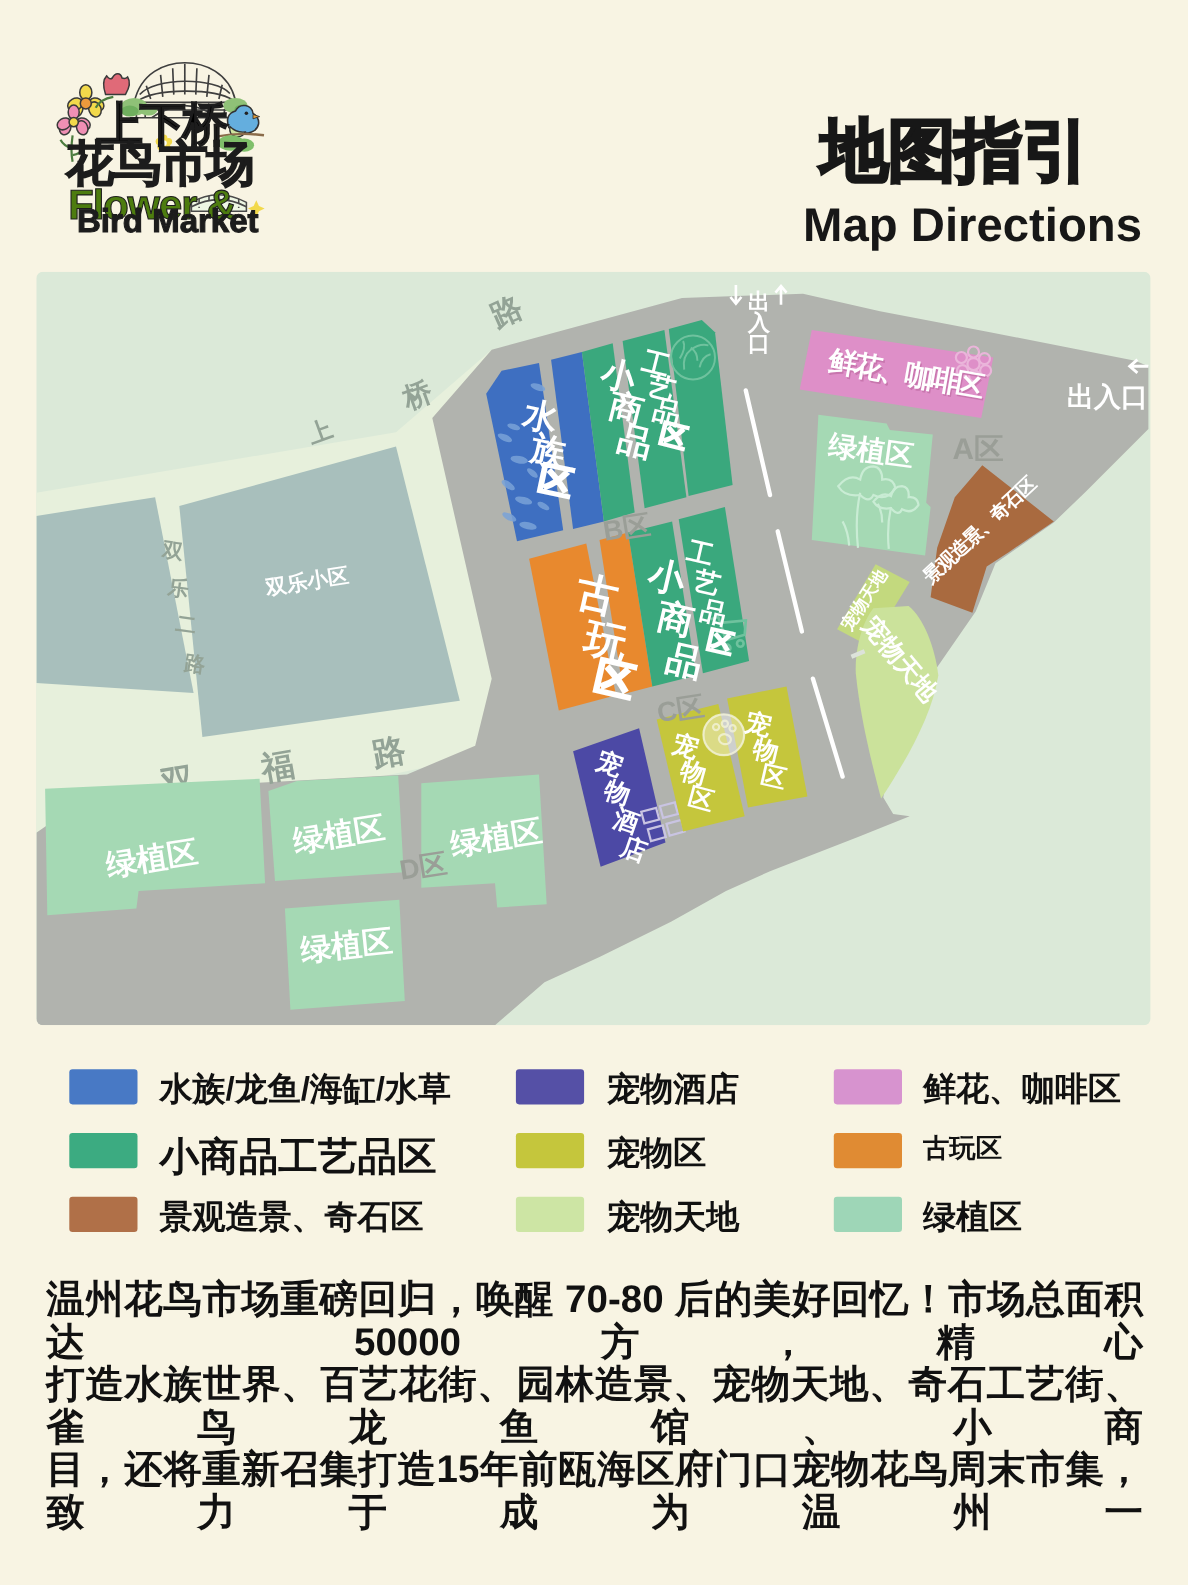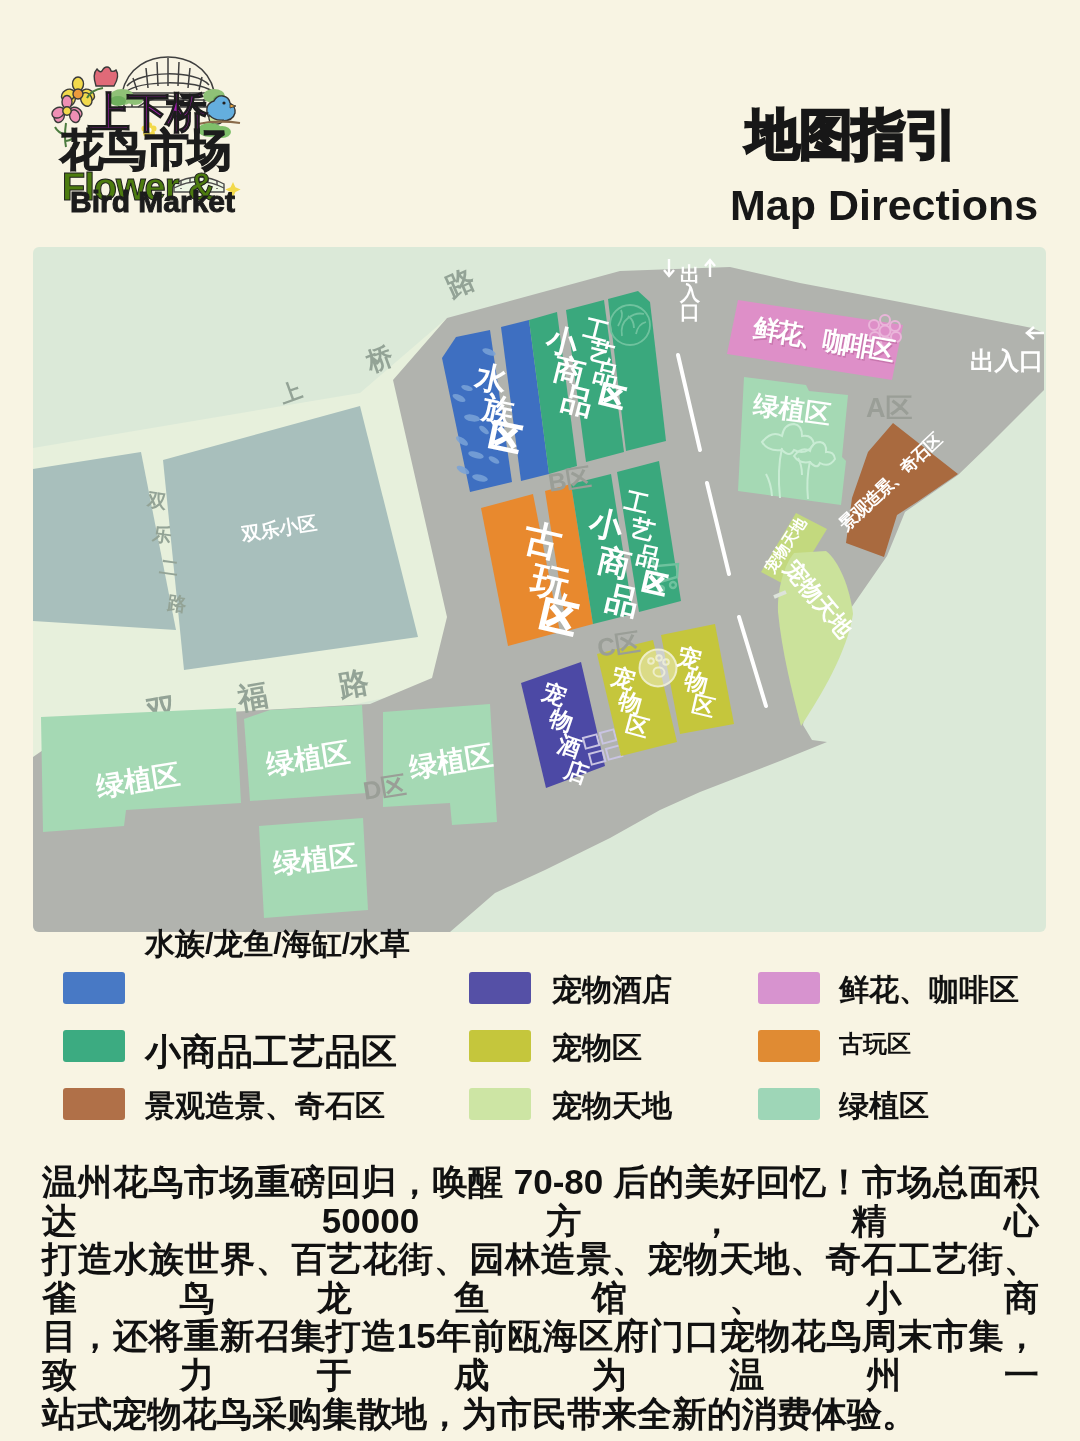--- a/index.html
+++ b/index.html
@@ -96,7 +96,7 @@
 <path d="M233,182 l2.4,5.2 5.2,2.4 -5.2,2.4 -2.4,5.2 -2.4,-5.2 -5.2,-2.4 5.2,-2.4 z" fill="#f2d94b"></path>
 </svg>
 
-<div class="abs b" style="left:88px;top:92px;font-size:42px;line-height:1;color:#a21caf;letter-spacing:-3px;-webkit-text-stroke:1.2px #1c1c1c">上下桥</div>
+<div class="abs b" style="left:88px;top:92px;font-size:42px;line-height:1;color:#000000;letter-spacing:-3px;-webkit-text-stroke:1.2px #1c1c1c">上下桥</div>
 
 <div class="abs b" style="left:60px;top:128px;font-size:44px;line-height:1;color:#1c1c1c;letter-spacing:-1.5px;-webkit-text-stroke:1.2px #1c1c1c">花鸟市场</div>
 

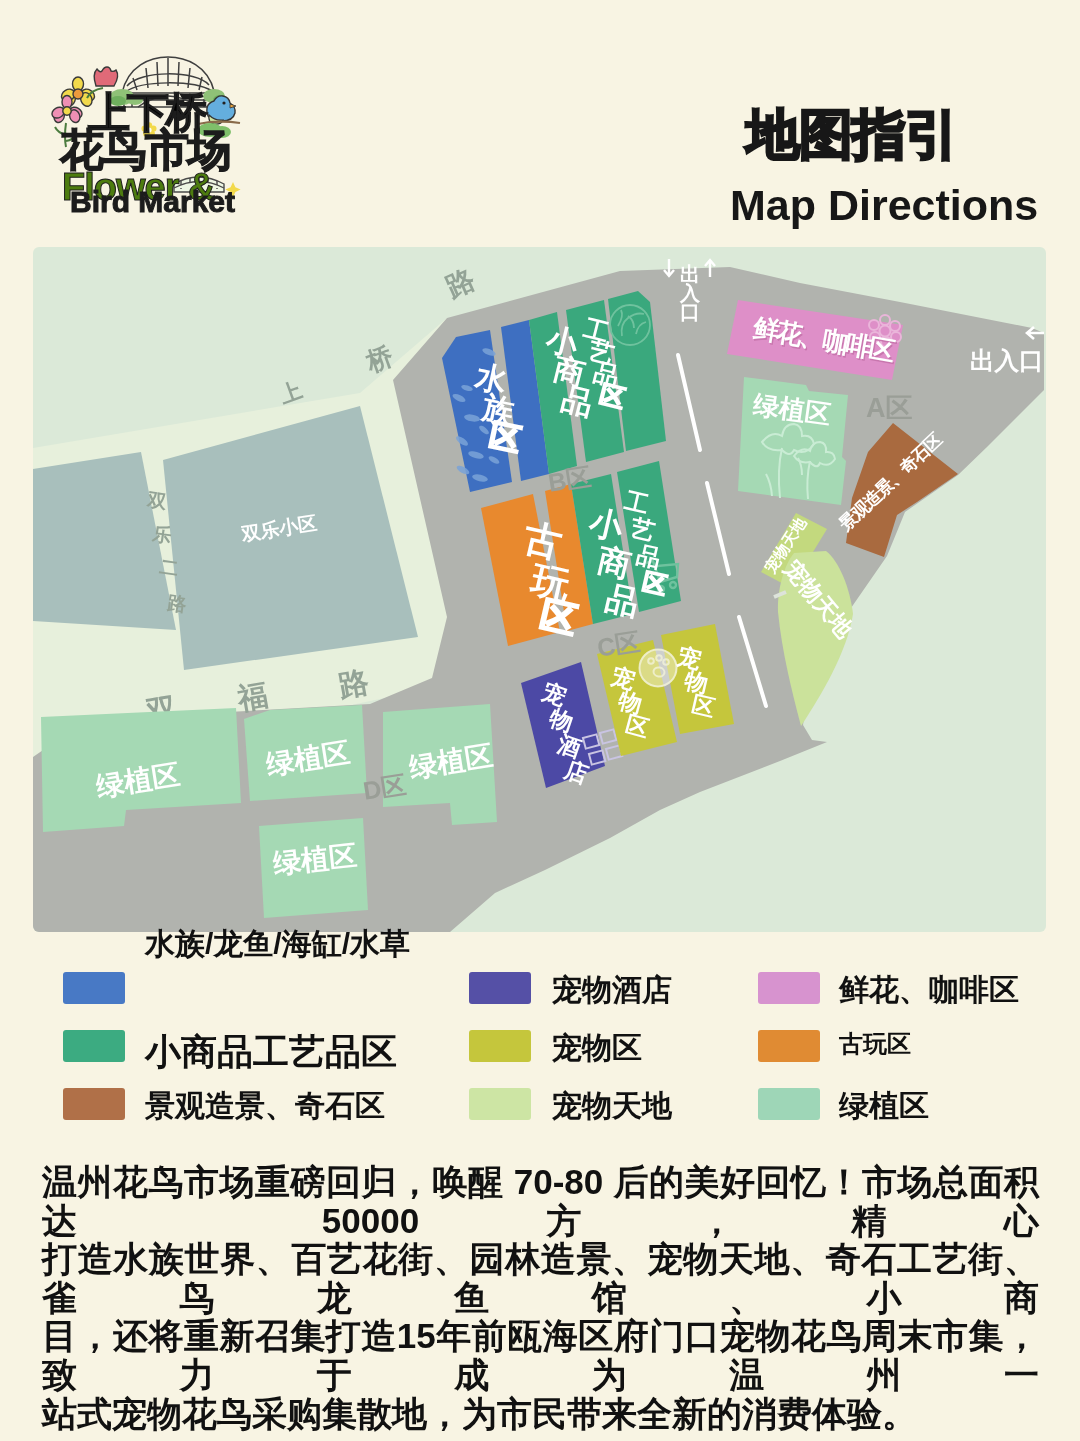--- a/index.html
+++ b/index.html
@@ -105,7 +105,7 @@
 <div class="abs b" style="left:70px;top:187px;font-size:30px;line-height:1;color:#1c1c1c;-webkit-text-stroke:1px #1c1c1c">Bird Market</div>
 </div>
 
-<div class="abs b" style="left:746px;top:107px;font-size:54px;line-height:1;color:#171717;-webkit-text-stroke:2.6px #171717;letter-spacing:-1px">地图指引</div>
+<div class="abs b" style="left:746px;top:107px;font-size:62px;line-height:1;color:#171717;-webkit-text-stroke:2.6px #171717;letter-spacing:-1px">地图指引</div>
 
 <div class="abs b" style="left:730px;top:184px;font-size:43px;line-height:1;color:#171717;letter-spacing:0px">Map Directions</div>
 

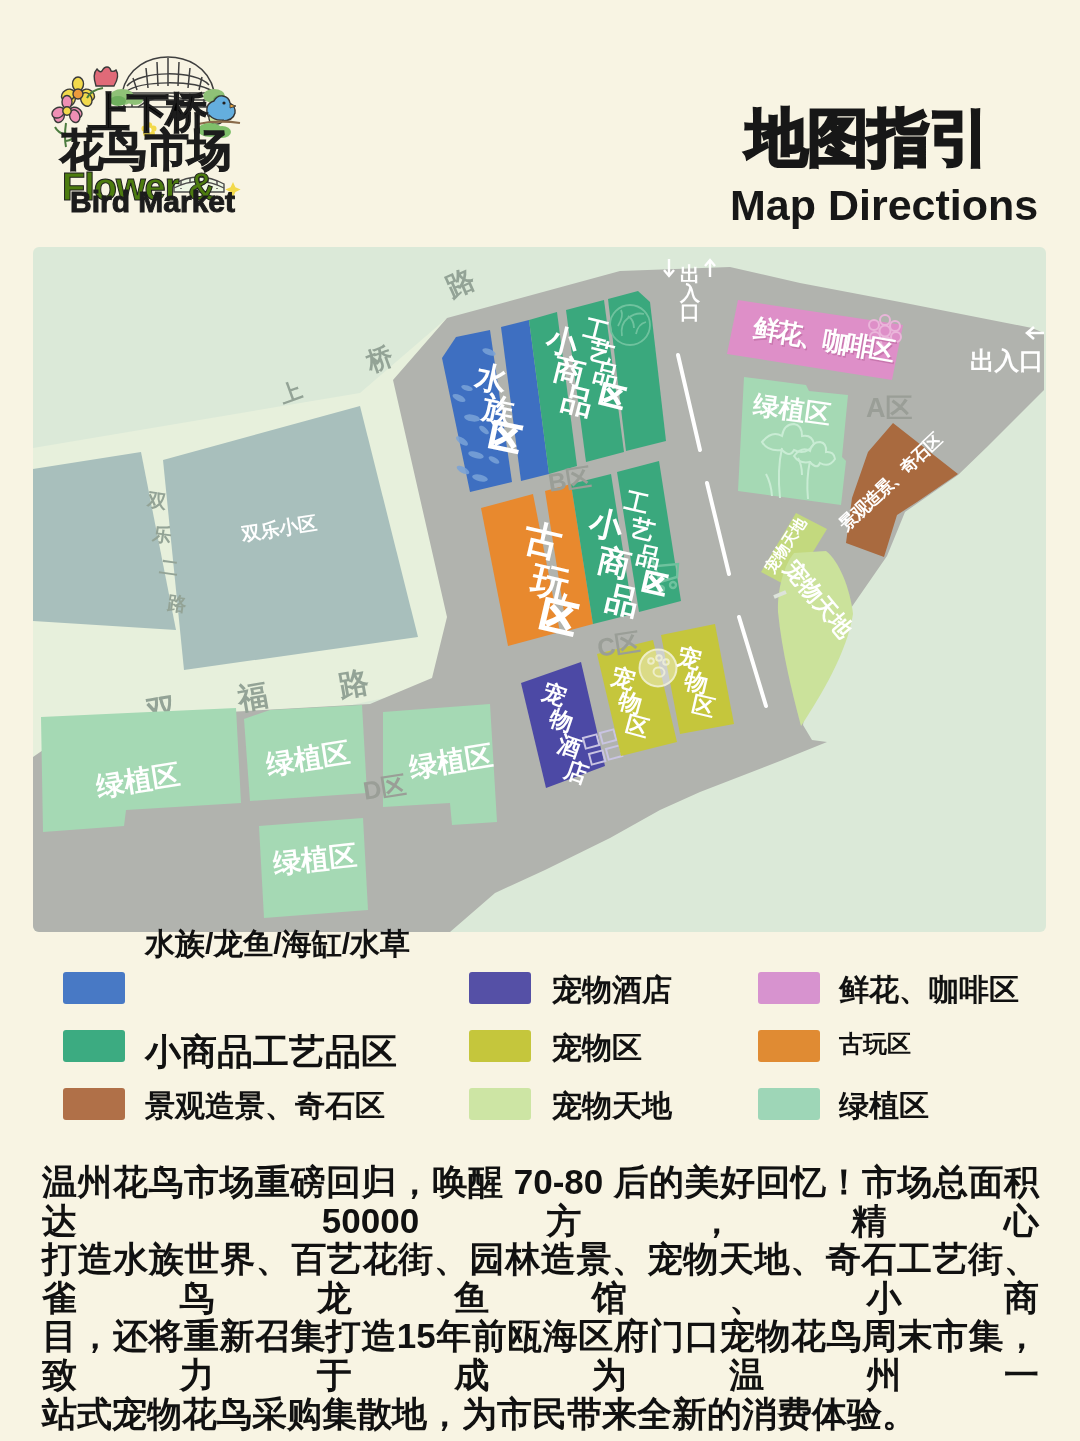--- a/index.html
+++ b/index.html
@@ -366,7 +366,7 @@
 
 <div class="abs" style="left:63px;top:972px;width:62px;height:32px;background:#4879c5;border-radius:3px"></div>
 
-<div class="abs b" style="left:145px;top:924px;font-size:30px;color:#111;white-space:nowrap">水族/龙鱼/海缸/水草</div>
+<div class="abs b" style="left:145px;top:970px;font-size:30px;color:#111;white-space:nowrap">水族/龙鱼/海缸/水草</div>
 
 <div class="abs" style="left:469px;top:972px;width:62px;height:32px;background:#5550a6;border-radius:3px"></div>
 

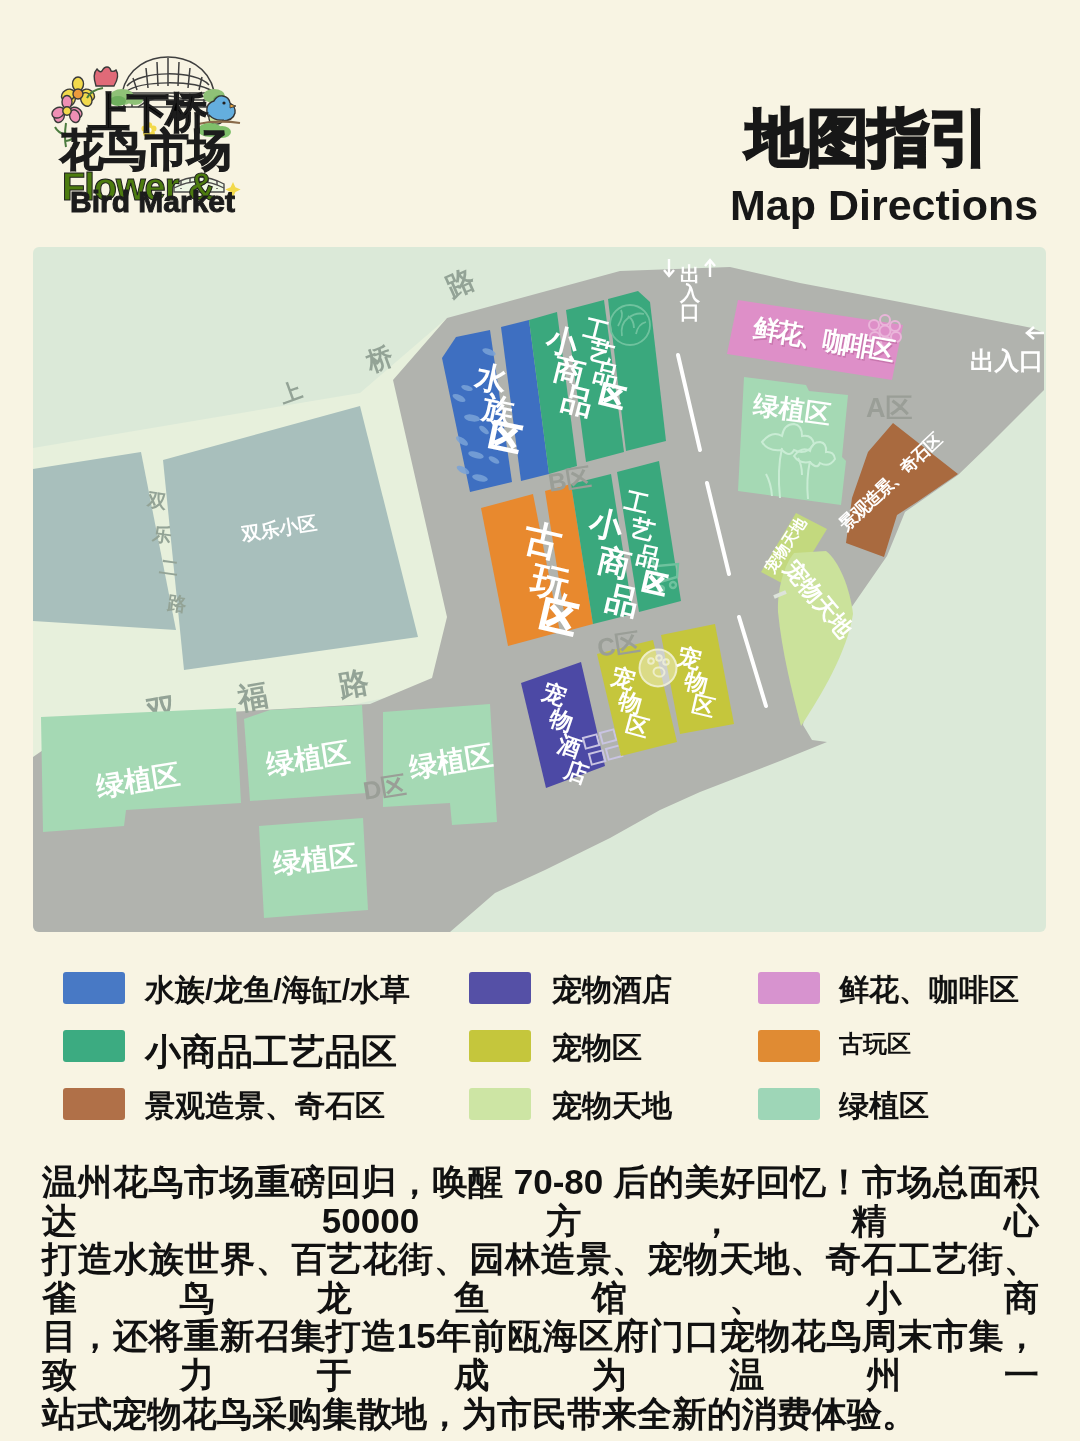--- a/index.html
+++ b/index.html
@@ -405,7 +405,6 @@
 <div style="text-align:justify;text-align-last:justify">温州花鸟市场重磅回归，唤醒 70-80 后的美好回忆！市场总面积达 50000 方，精心</div>
 <div style="text-align:justify;text-align-last:justify">打造水族世界、百艺花街、园林造景、宠物天地、奇石工艺街、雀鸟龙鱼馆、小商</div>
 <div style="text-align:justify;text-align-last:justify">目，还将重新召集打造15年前瓯海区府门口宠物花鸟周末市集，致力于成为温州一</div>
-<div>站式宠物花鸟采购集散地，为市民带来全新的消费体验。</div>
 </div>
 
 </body></html>

